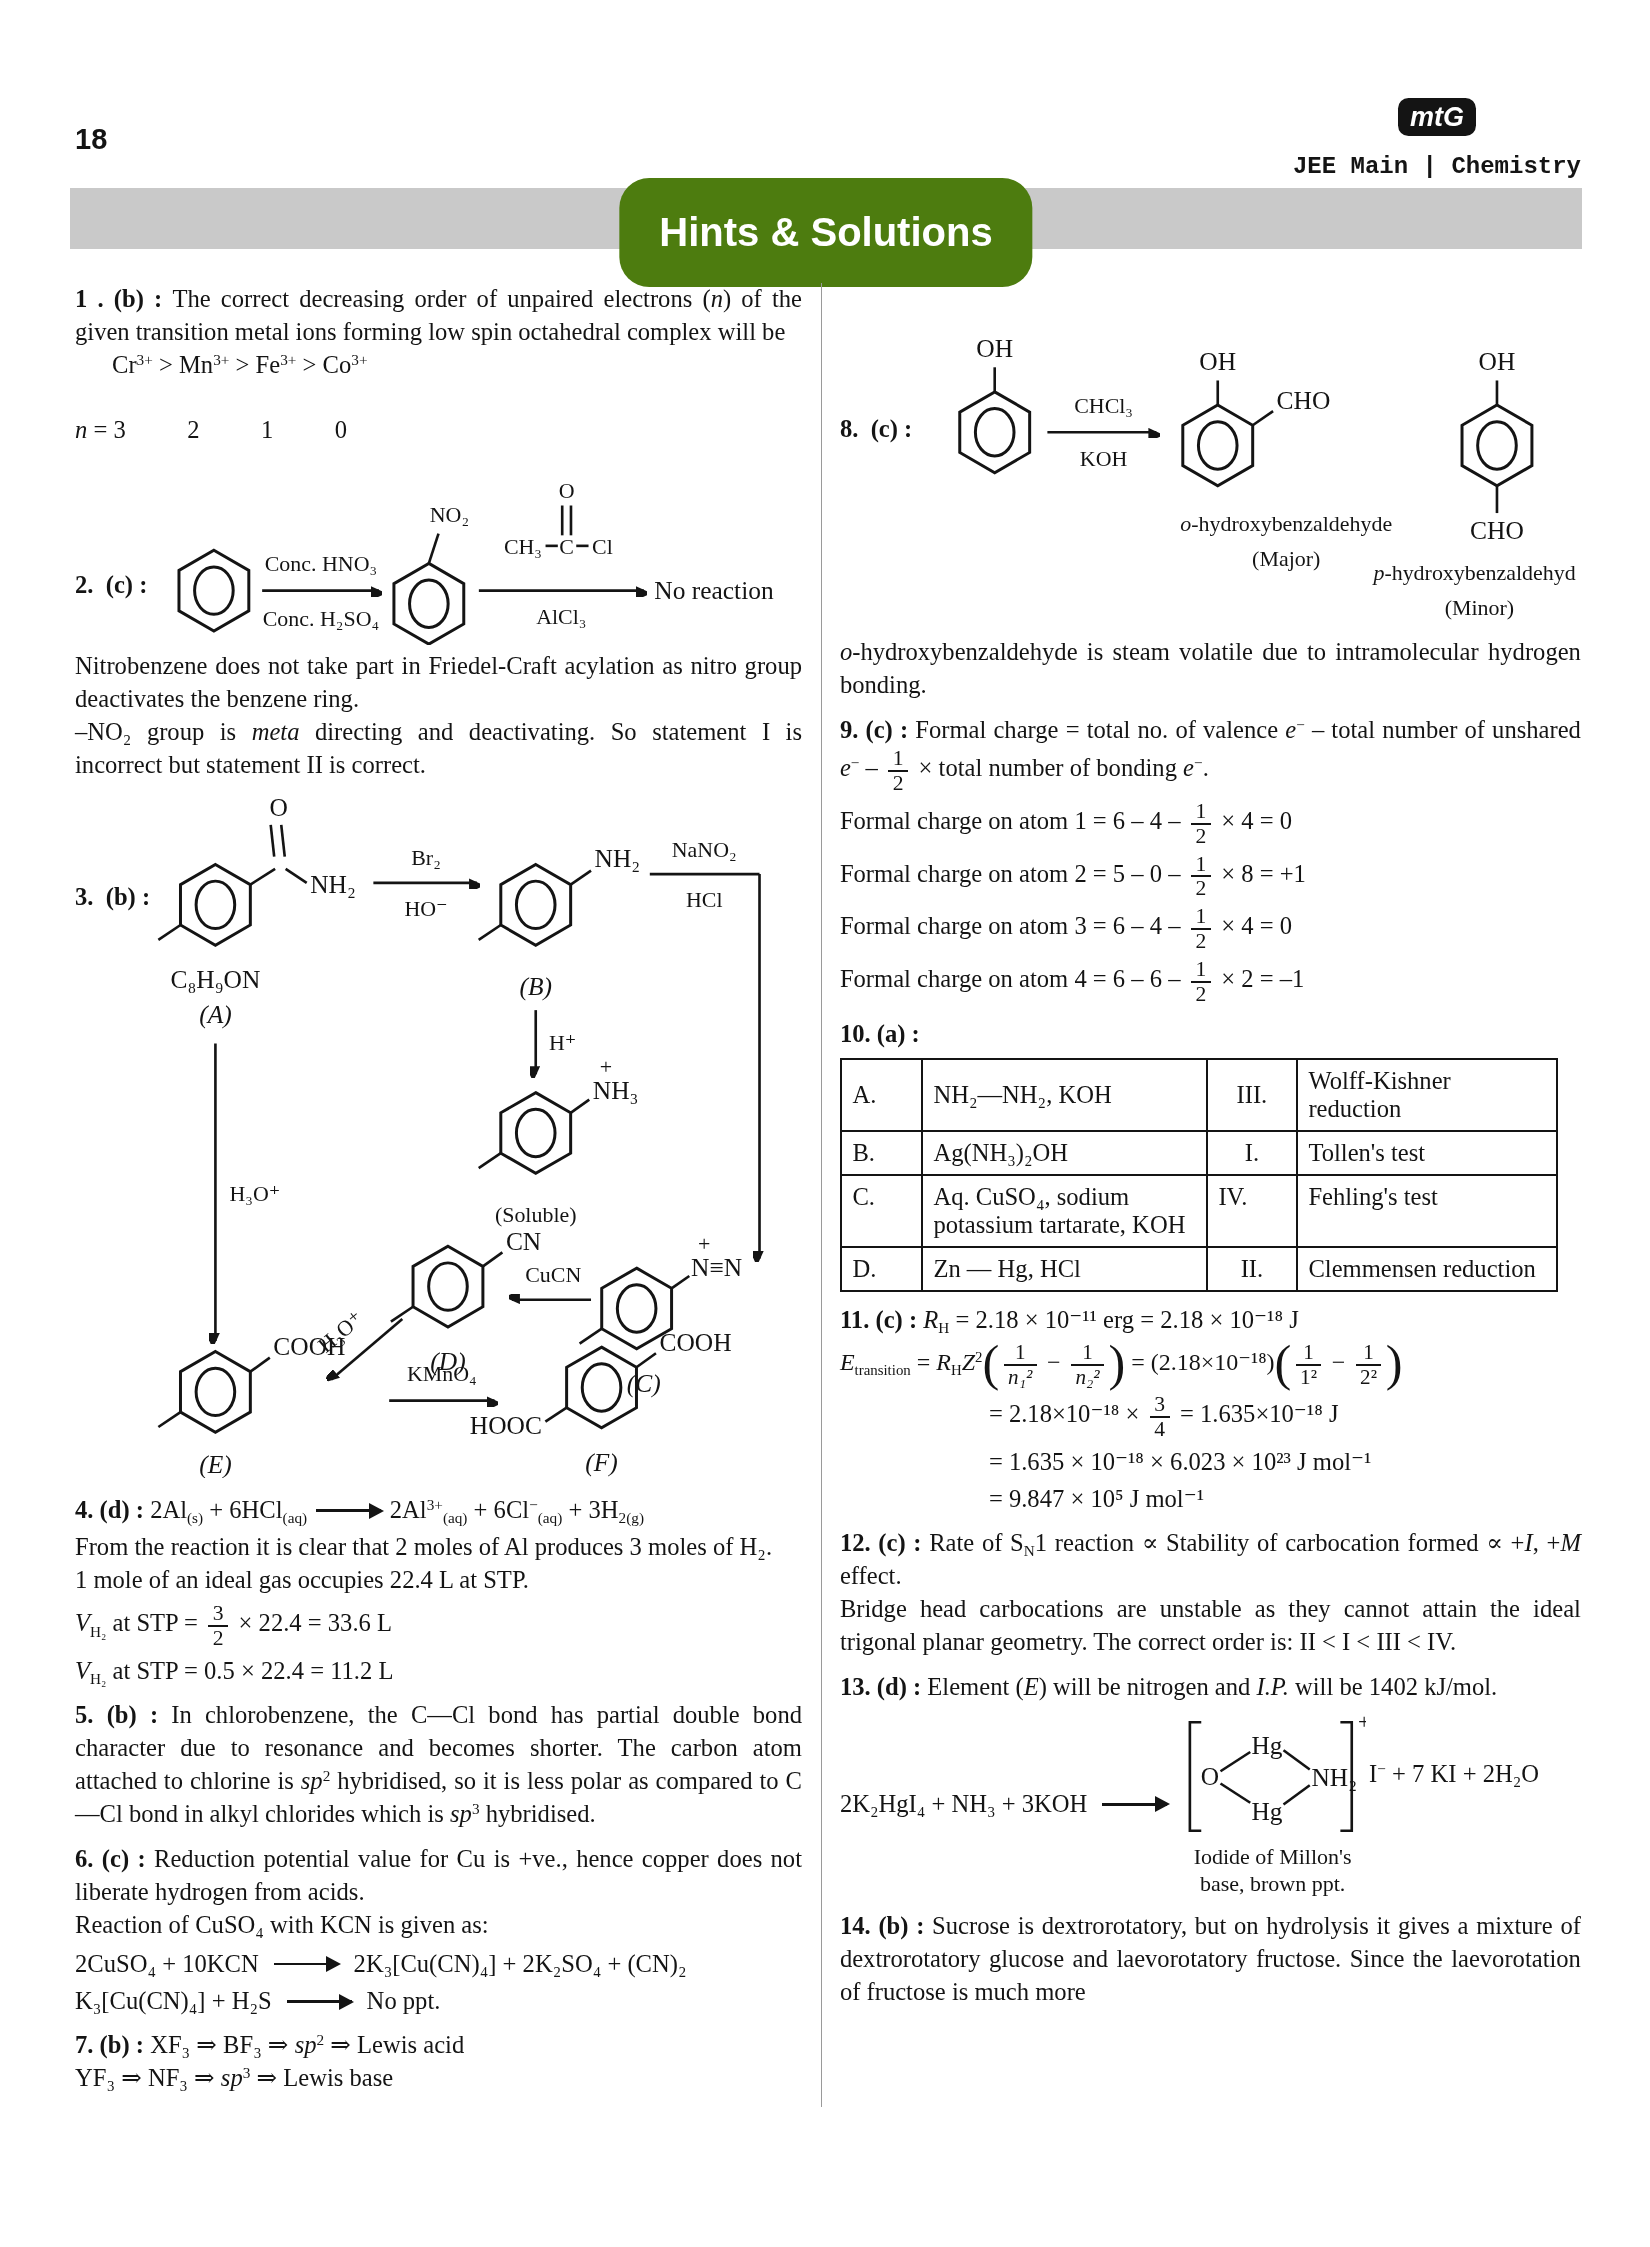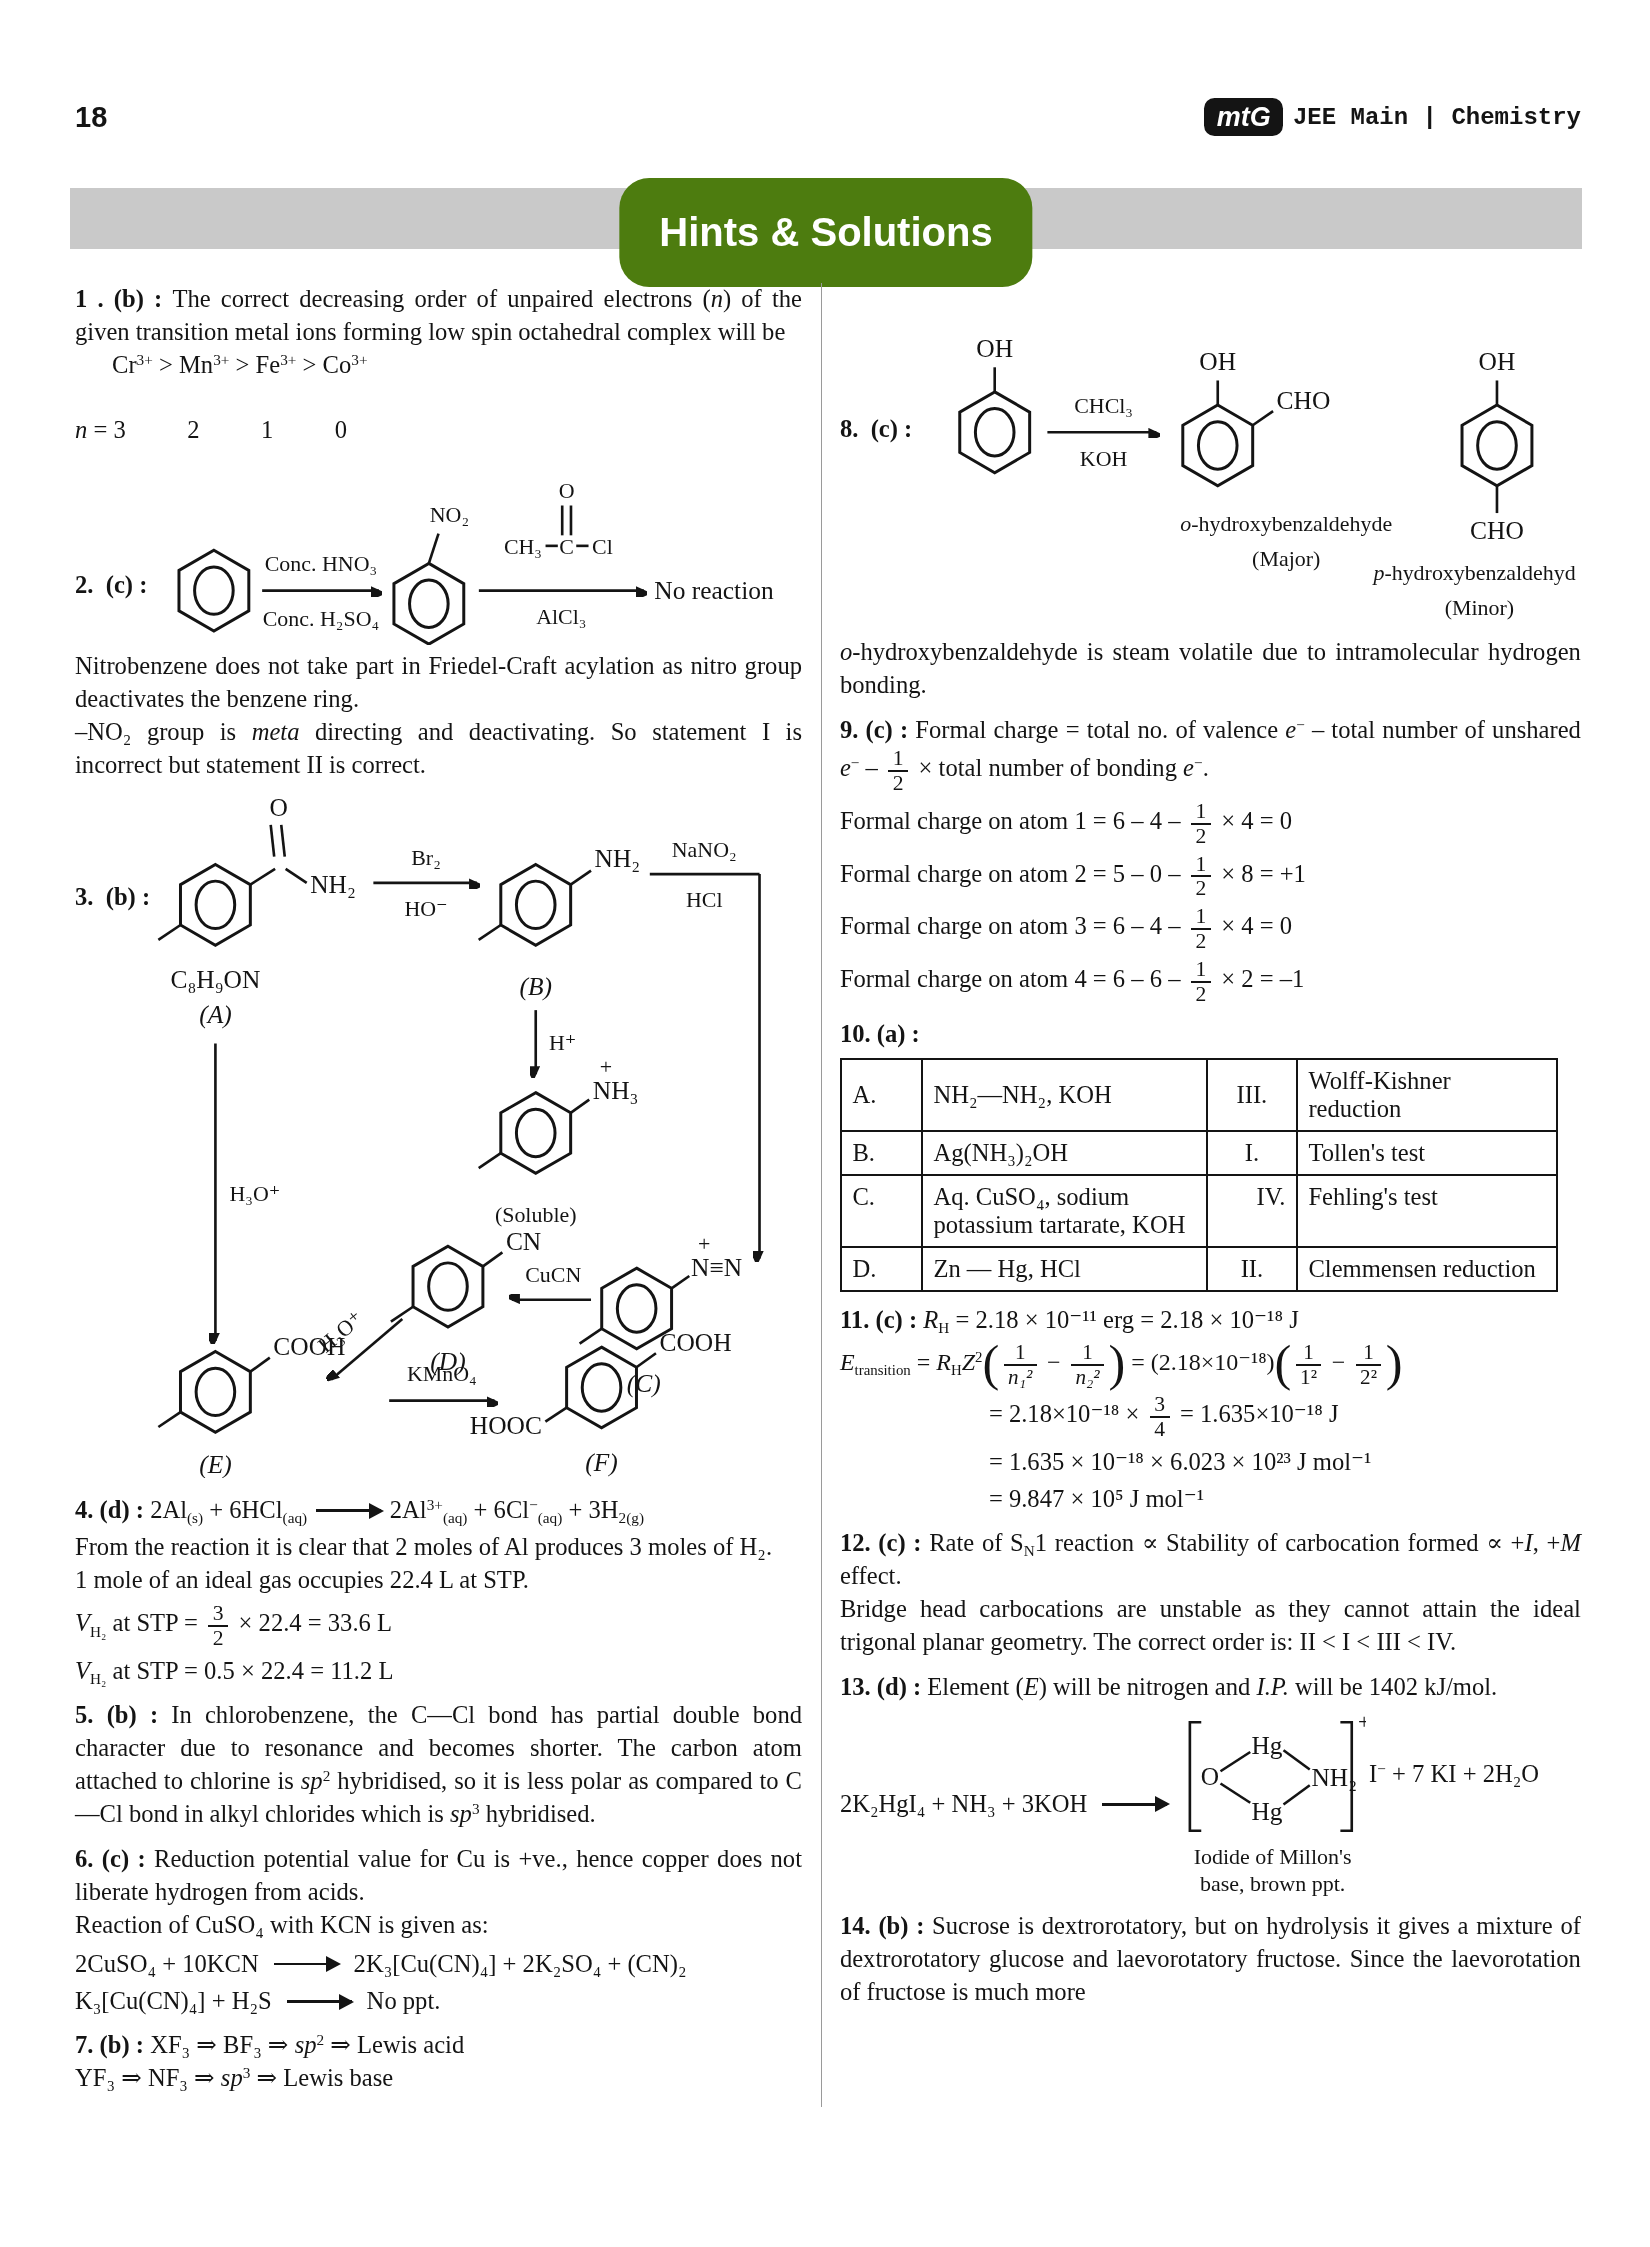--- a/index.html
+++ b/index.html
@@ -8,7 +8,7 @@
   
   .pagehead{position:absolute;top:98px;left:75px;width:1506px;display:flex;justify-content:space-between;align-items:center;}
   .pagenum{font-family:"Liberation Sans","DejaVu Sans",sans-serif;font-size:29px;font-weight:600;}
-  .brand{display:flex;align-items:center;gap:10px;}
+  .brand{display:flex;align-items:center;gap:17px;flex-direction:column;}
   .logo{background:#141414;color:#fff;font-family:"Liberation Sans","DejaVu Sans",sans-serif;
         font-weight:bold;font-style:italic;font-size:27px;padding:3.5px 12.3px;border-radius:10.5px;}
   .brandtext{font-family:Liberation Mono, monospace;font-weight:bold;font-size:24px;}

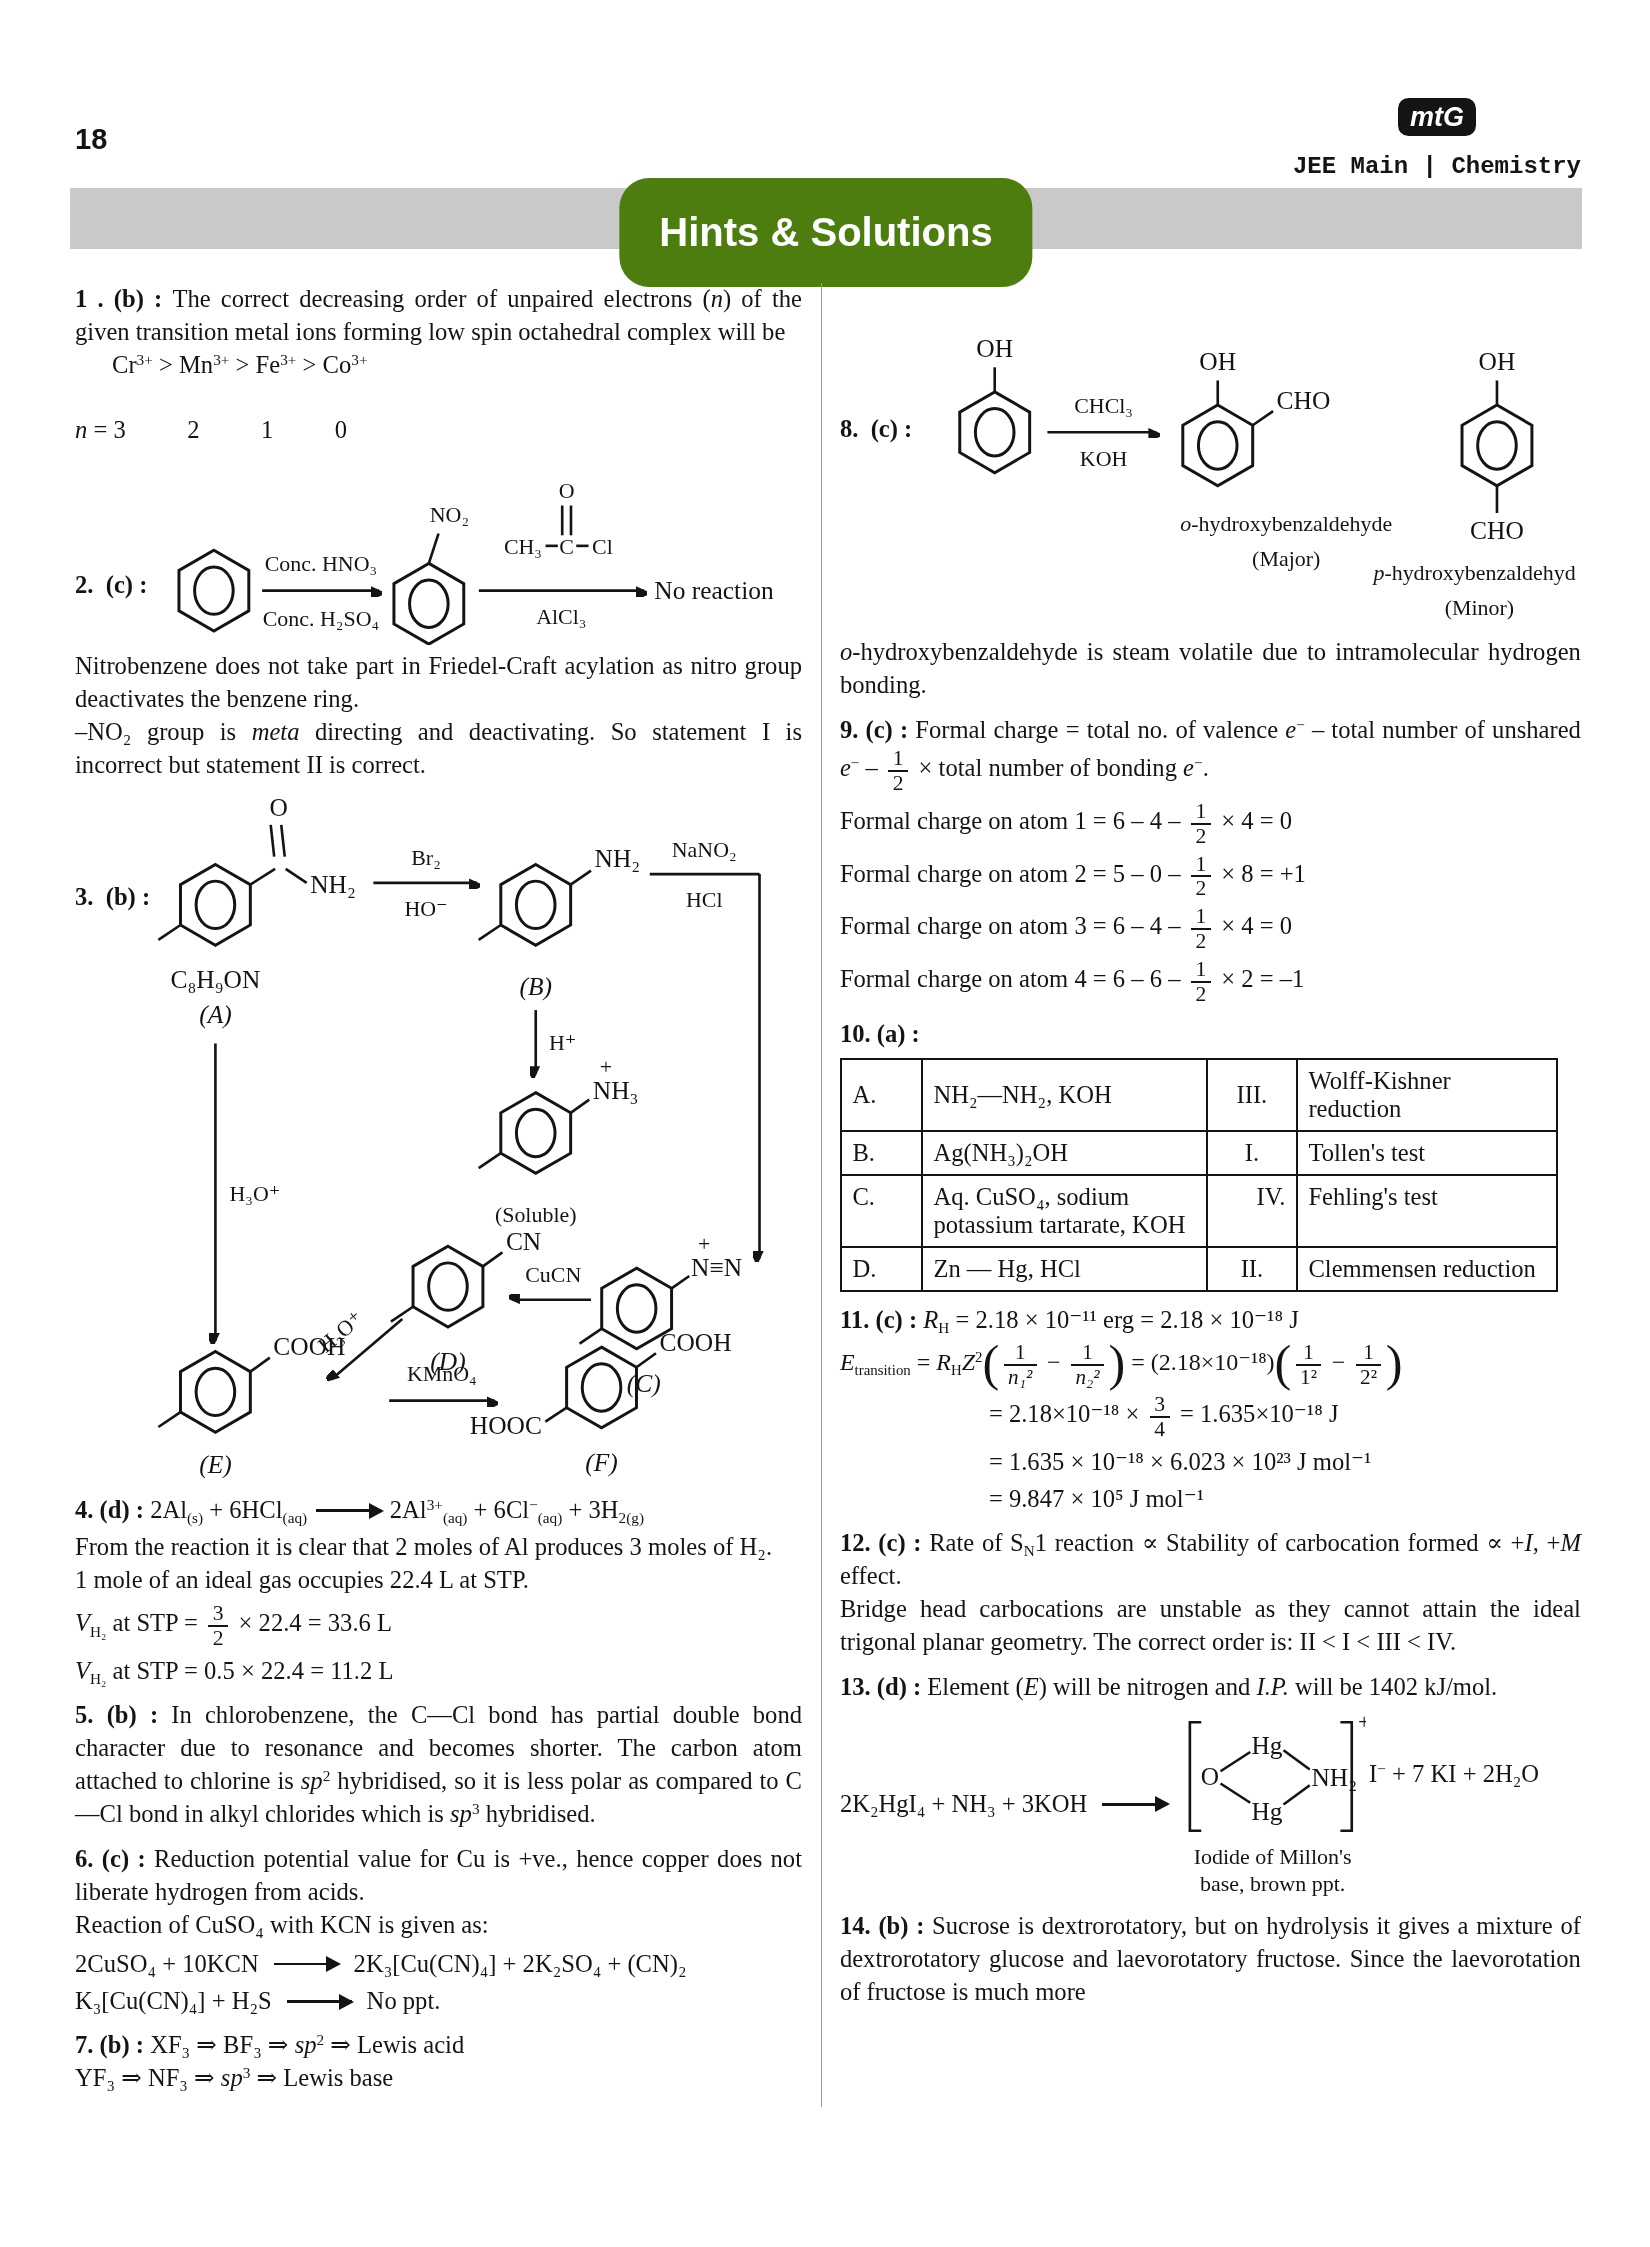--- a/index.html
+++ b/index.html
@@ -320,7 +320,7 @@
           <tr>
             <td style="vertical-align:top">C.</td>
             <td>Aq. CuSO₄, sodium potassium tartarate, KOH</td>
-            <td style="text-align:right;vertical-align:top">IV.</td>
+            <td style="text-align:left;vertical-align:top">IV.</td>
             <td style="vertical-align:top">Fehling's test</td>
           </tr>
           <tr>

